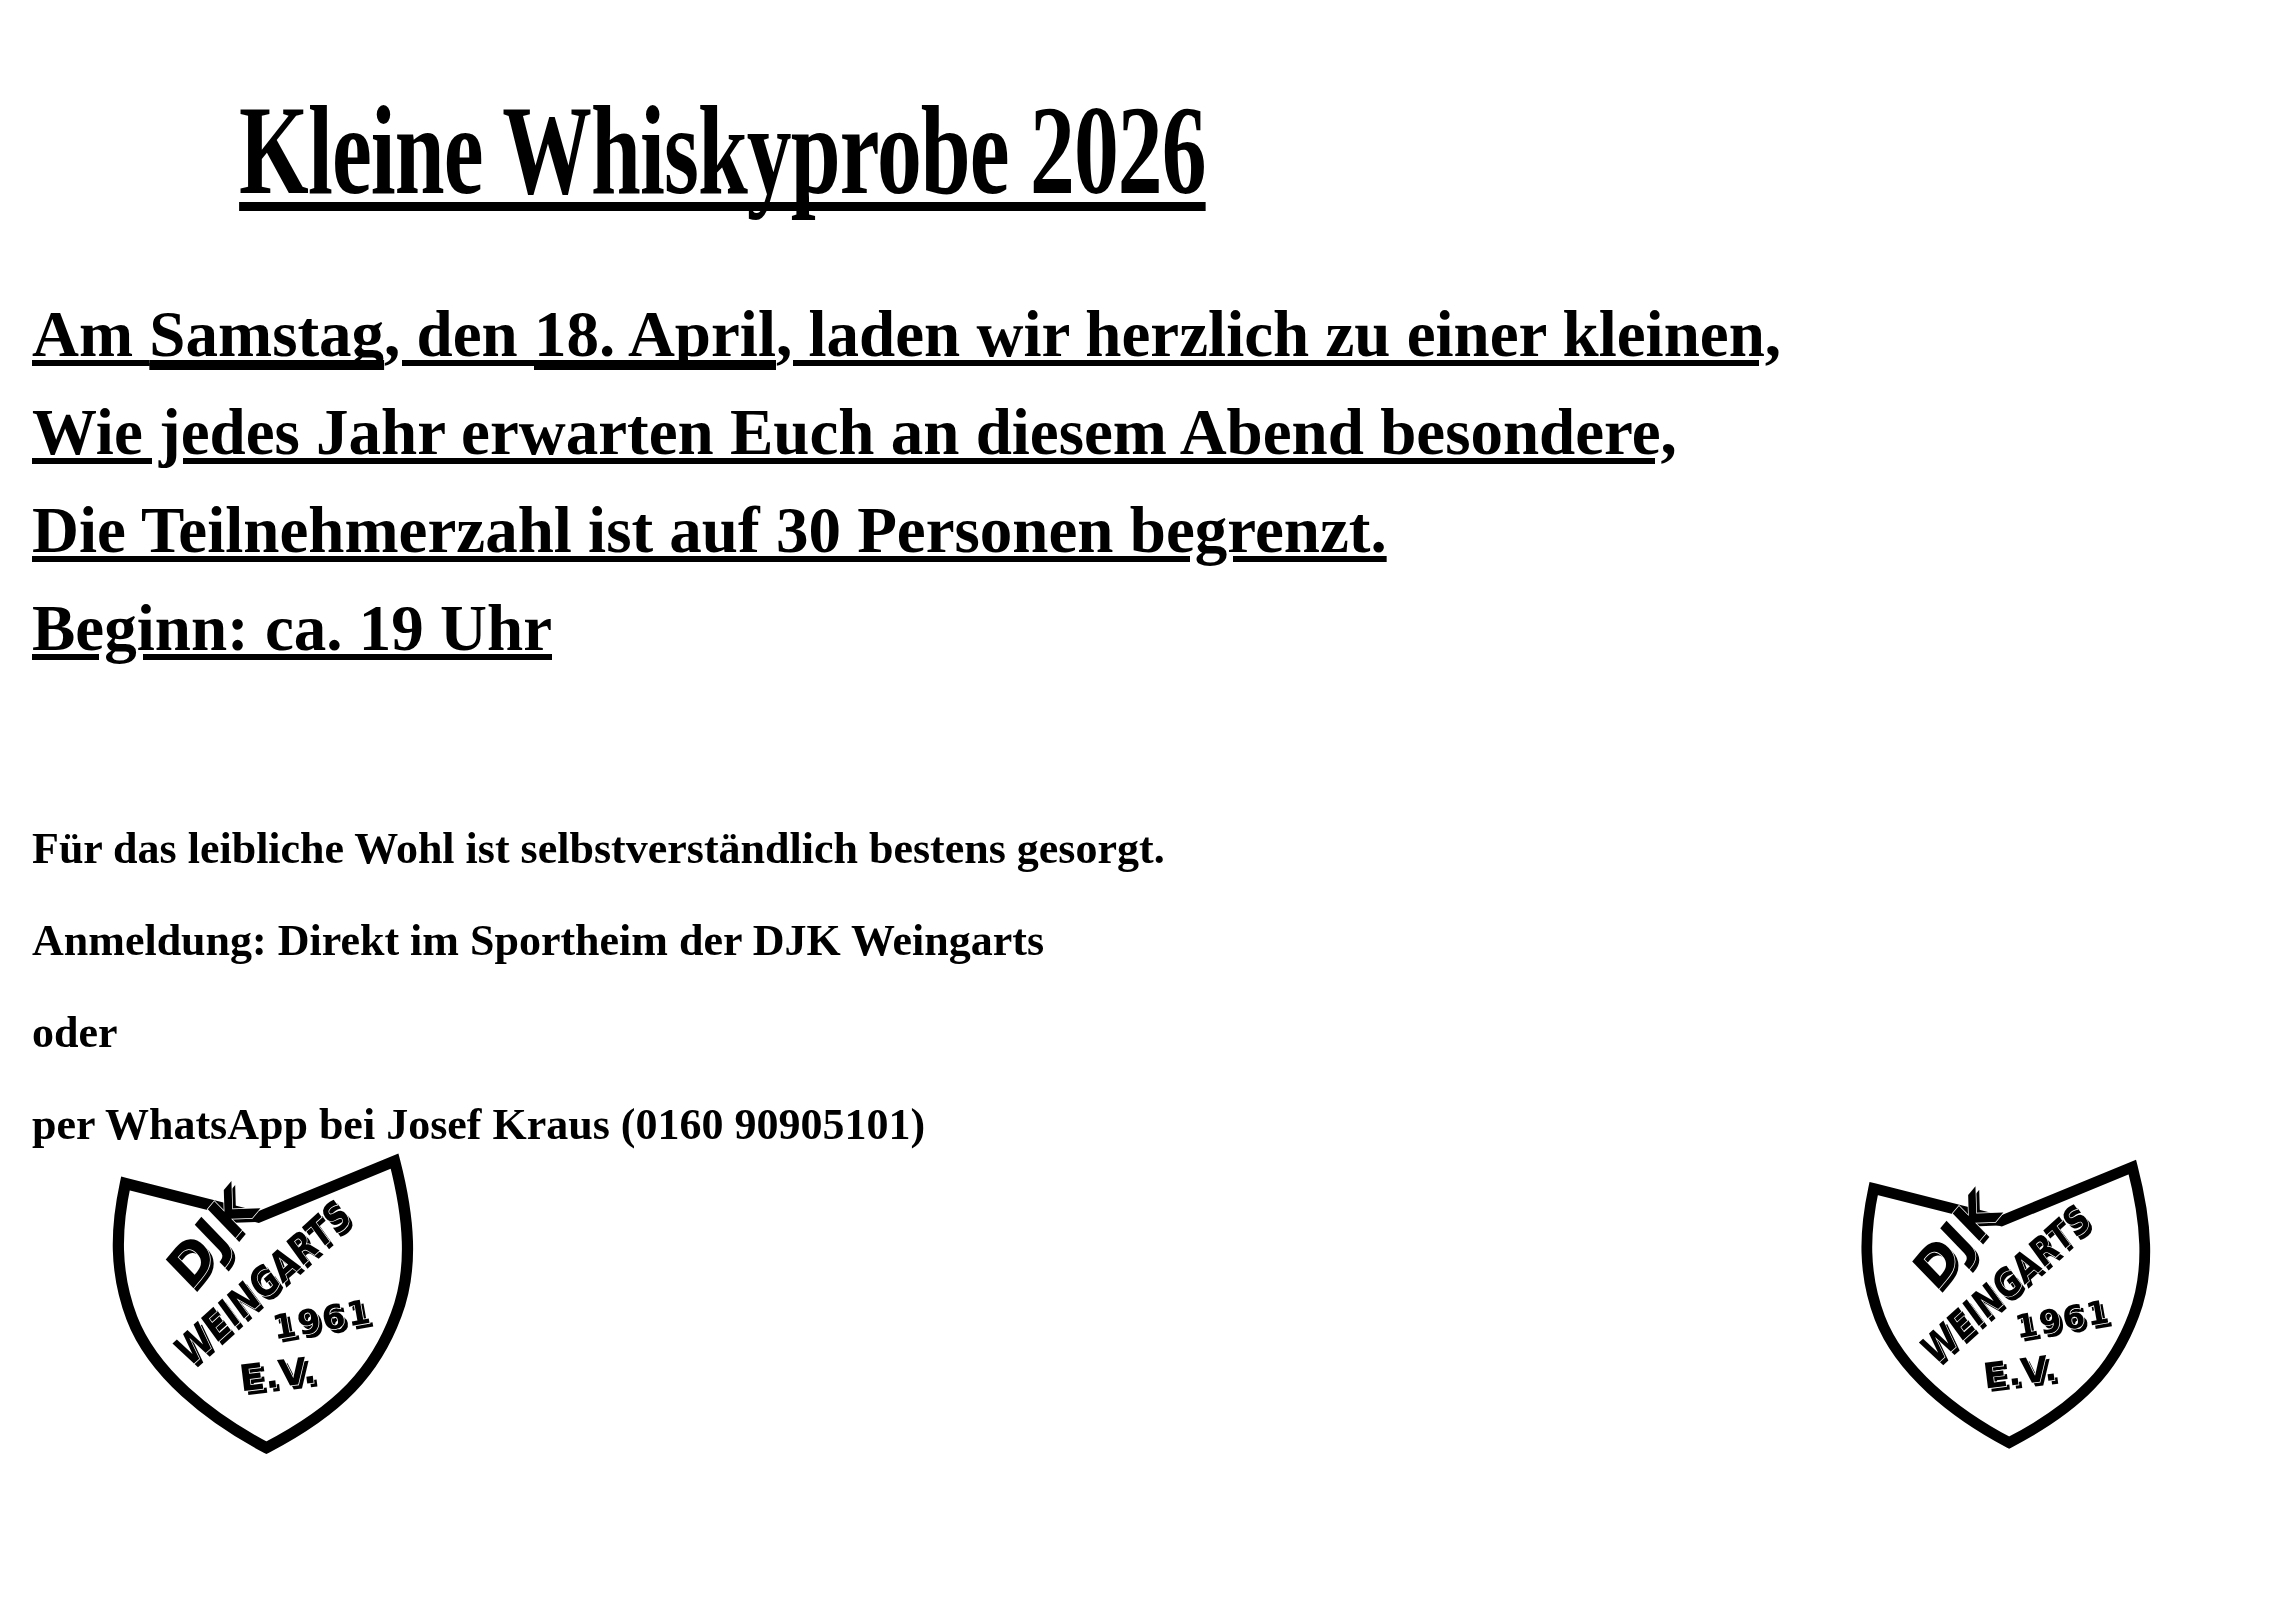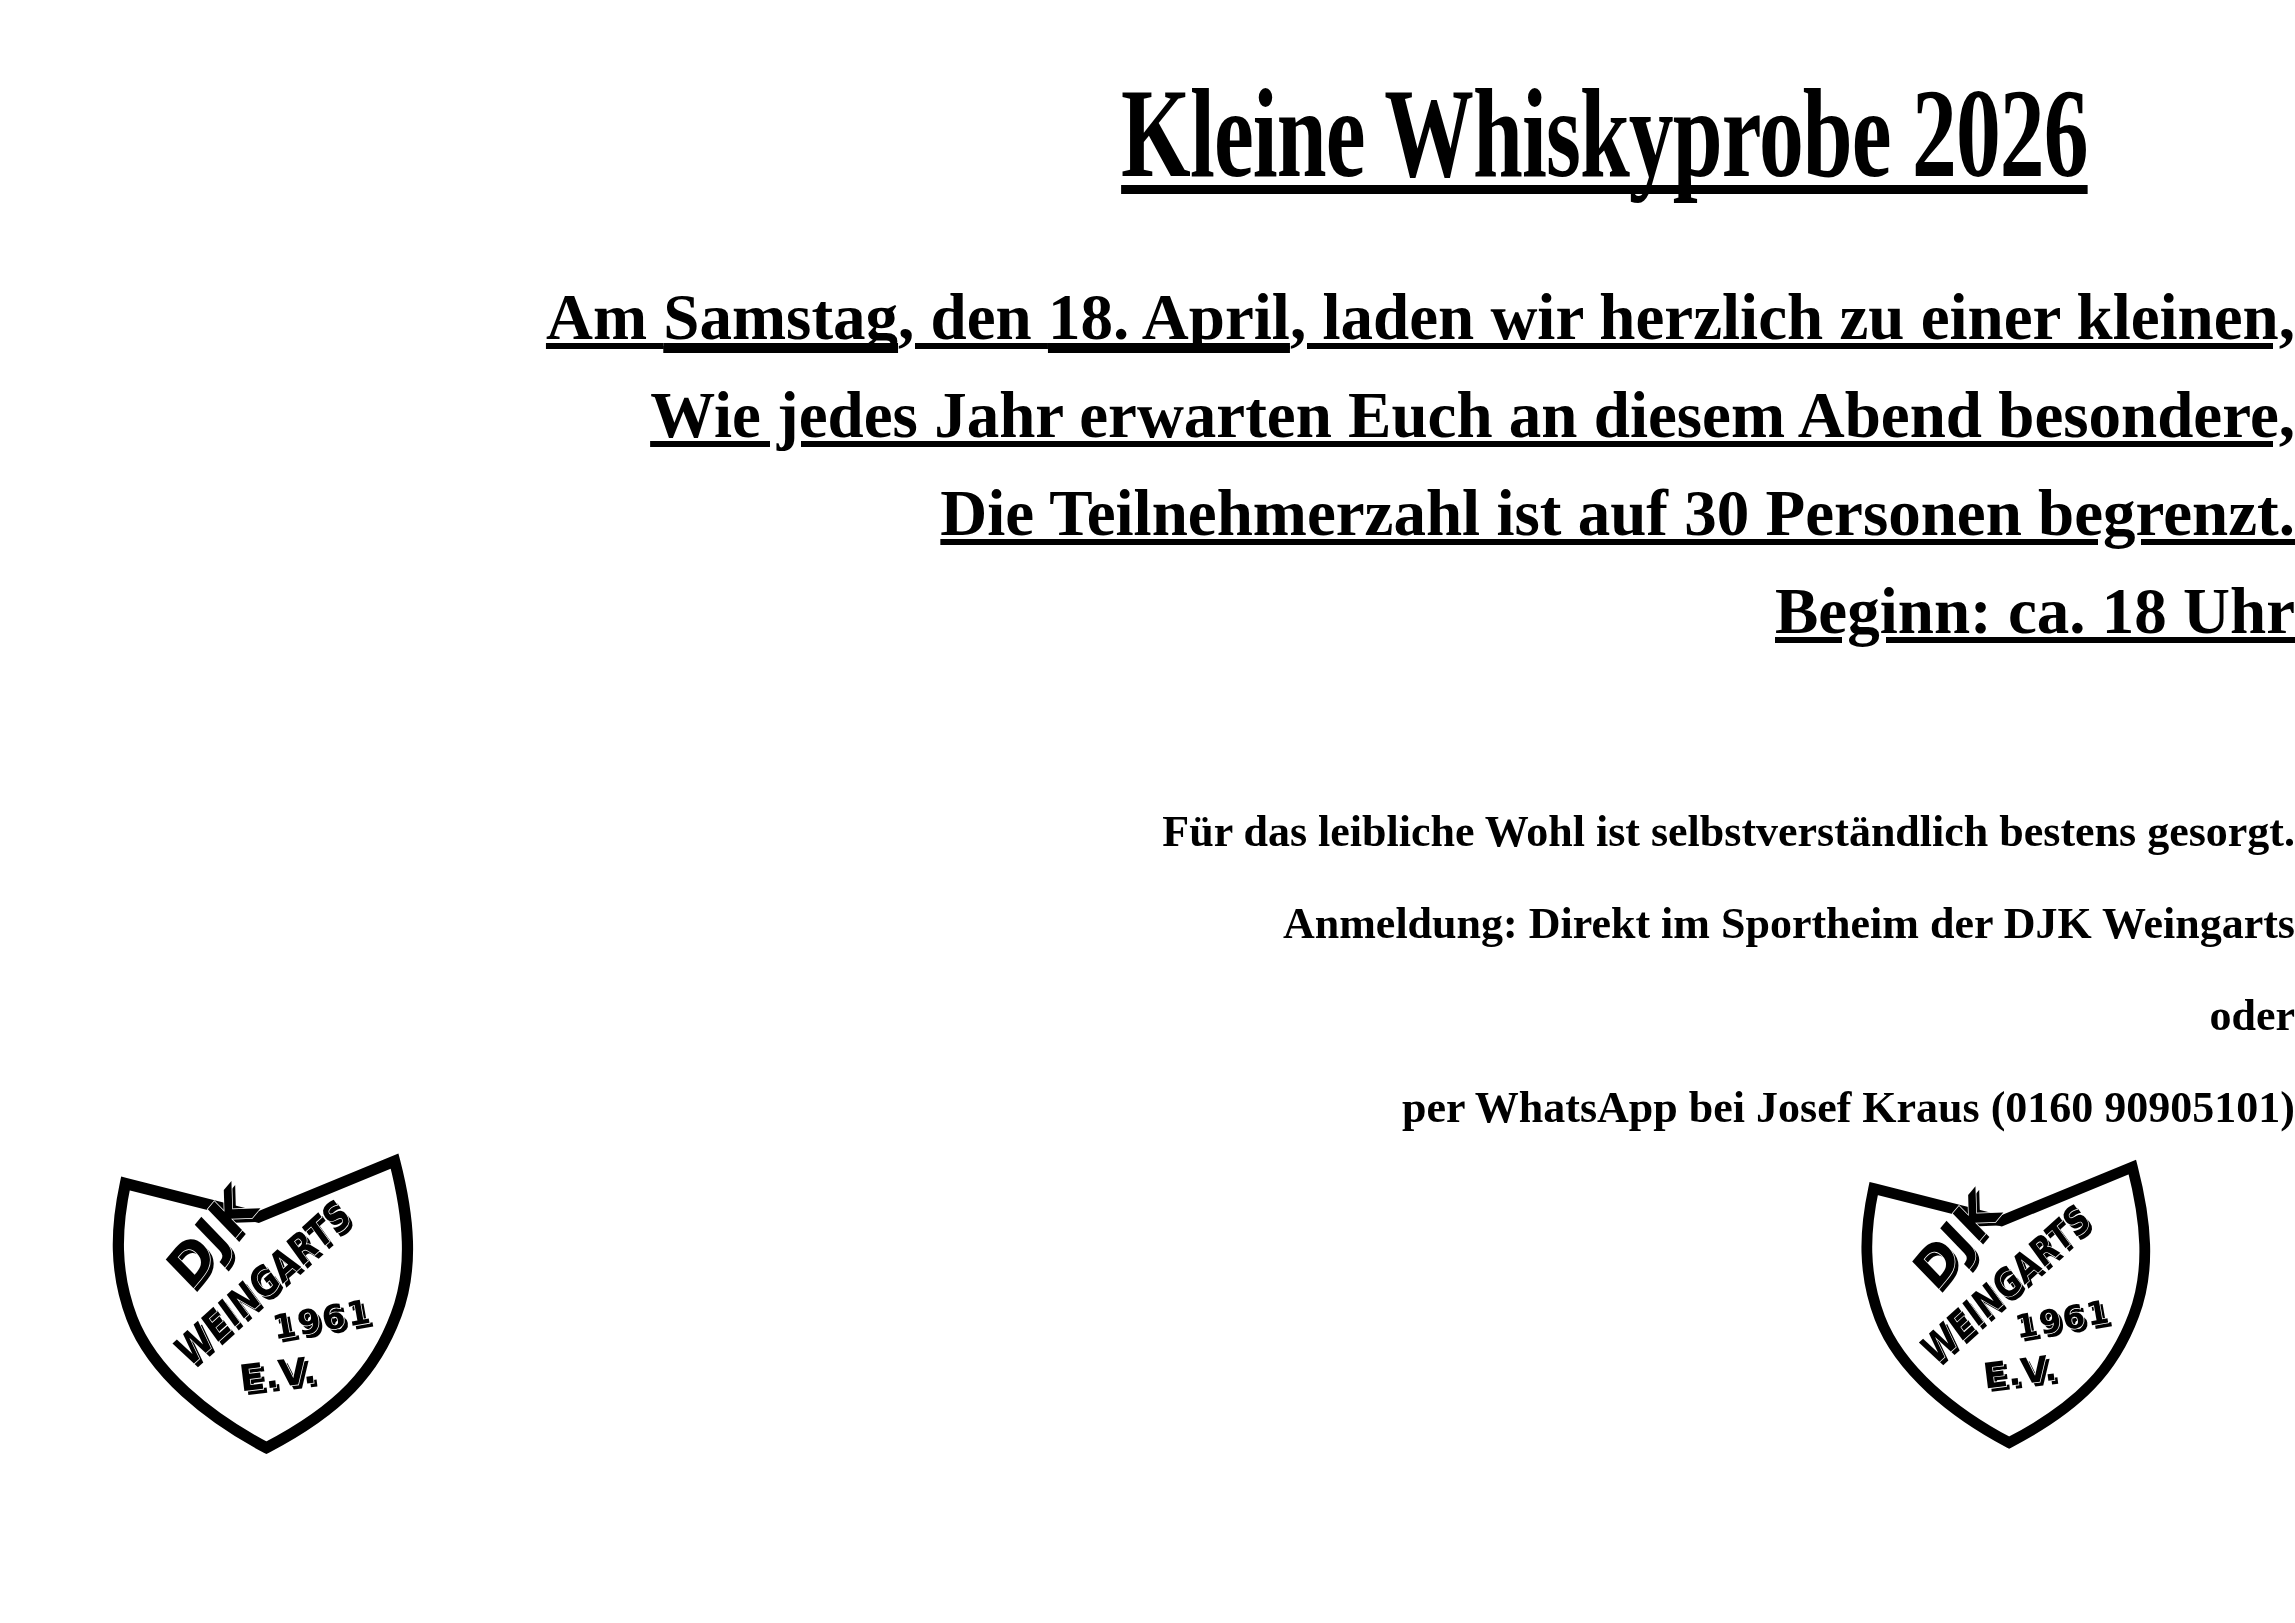--- a/index.html
+++ b/index.html
@@ -12,7 +12,7 @@
     overflow: hidden;
     position: relative;
   }
-  .content { text-align: right; padding-top: 63px; }
+  .content { text-align: left; padding-top: 80px; margin-left: 32px; }
 
   .doc-title { line-height: 141px; white-space: nowrap; }
   .doc-title-inner {

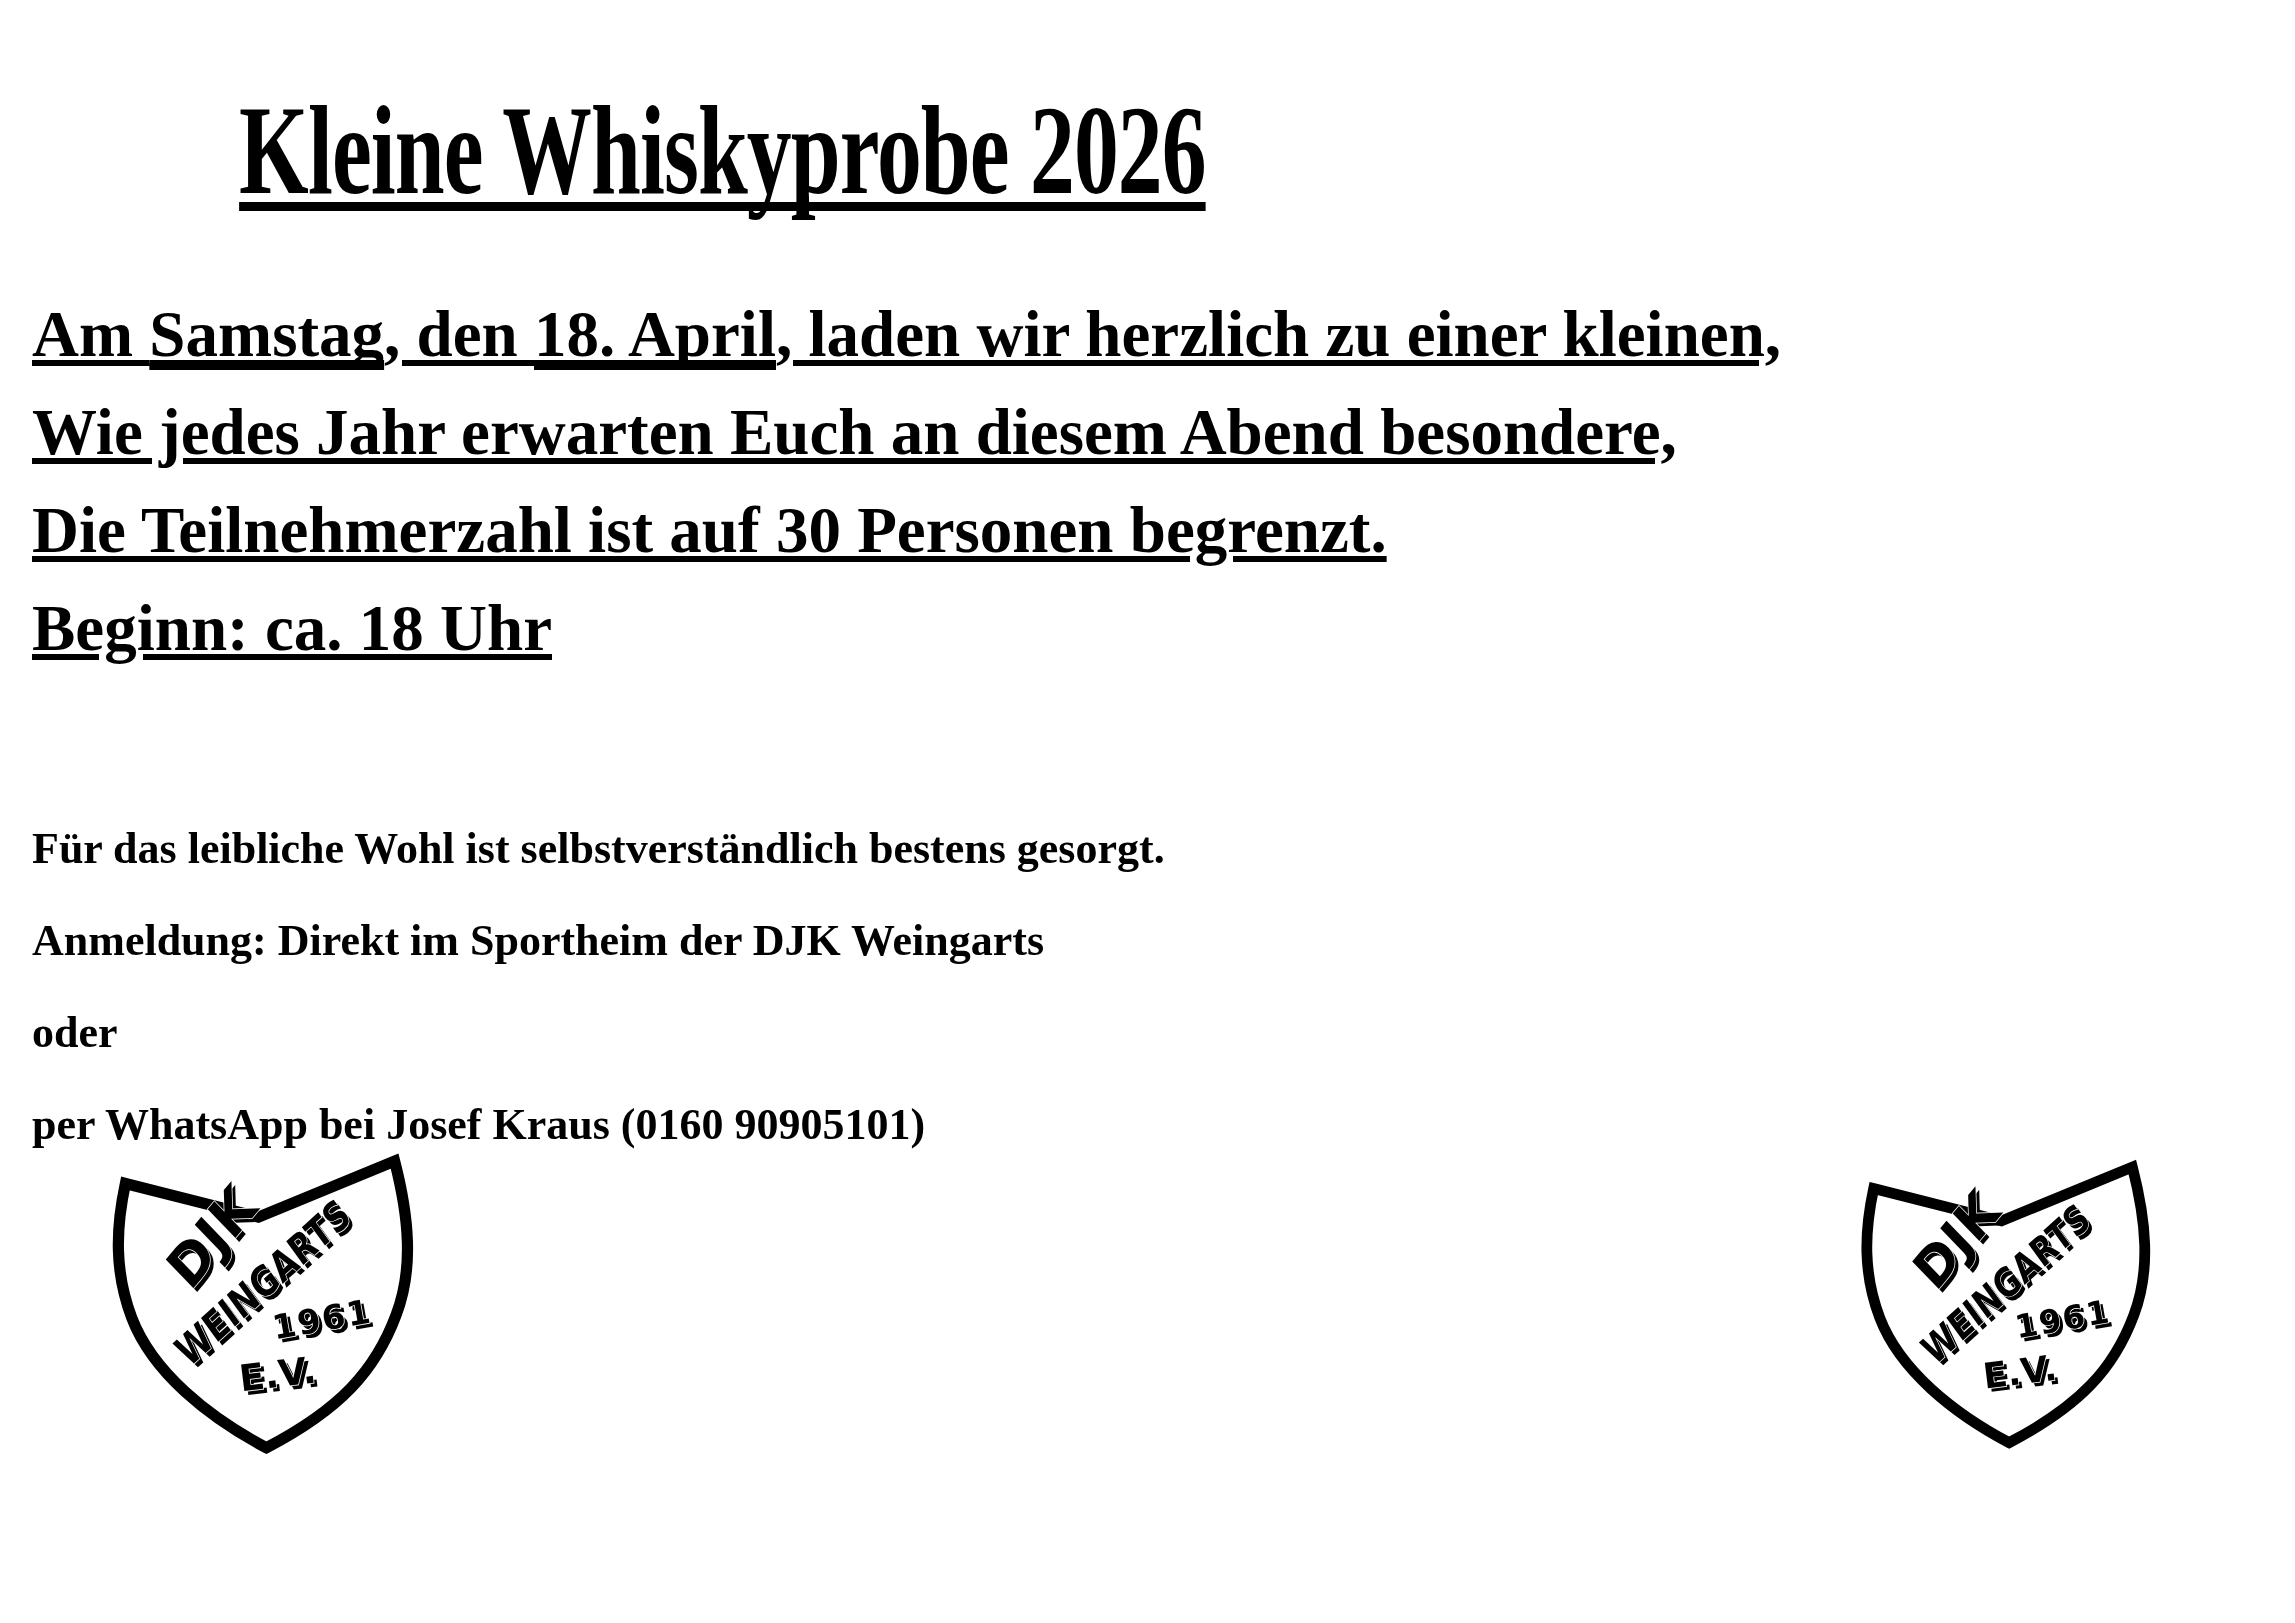--- a/index.html
+++ b/index.html
@@ -99,7 +99,7 @@
     <div class="line-lg"><span>Am </span><span class="u-date">Samstag</span><span>, den </span><span class="u-date">18. April</span><span>, laden wir herzlich zu einer kleinen,</span></div>
     <div class="line-lg">Wie jedes Jahr erwarten Euch an diesem Abend besondere,</div>
     <div class="line-lg">Die Teilnehmerzahl ist auf 30 Personen begrenzt.</div>
-    <div class="line-lg">Beginn: ca. 18 Uhr</div>
+    <div class="line-lg">Beginn: ca. 19 Uhr</div>
   </div>
 
   <div class="para-small">

